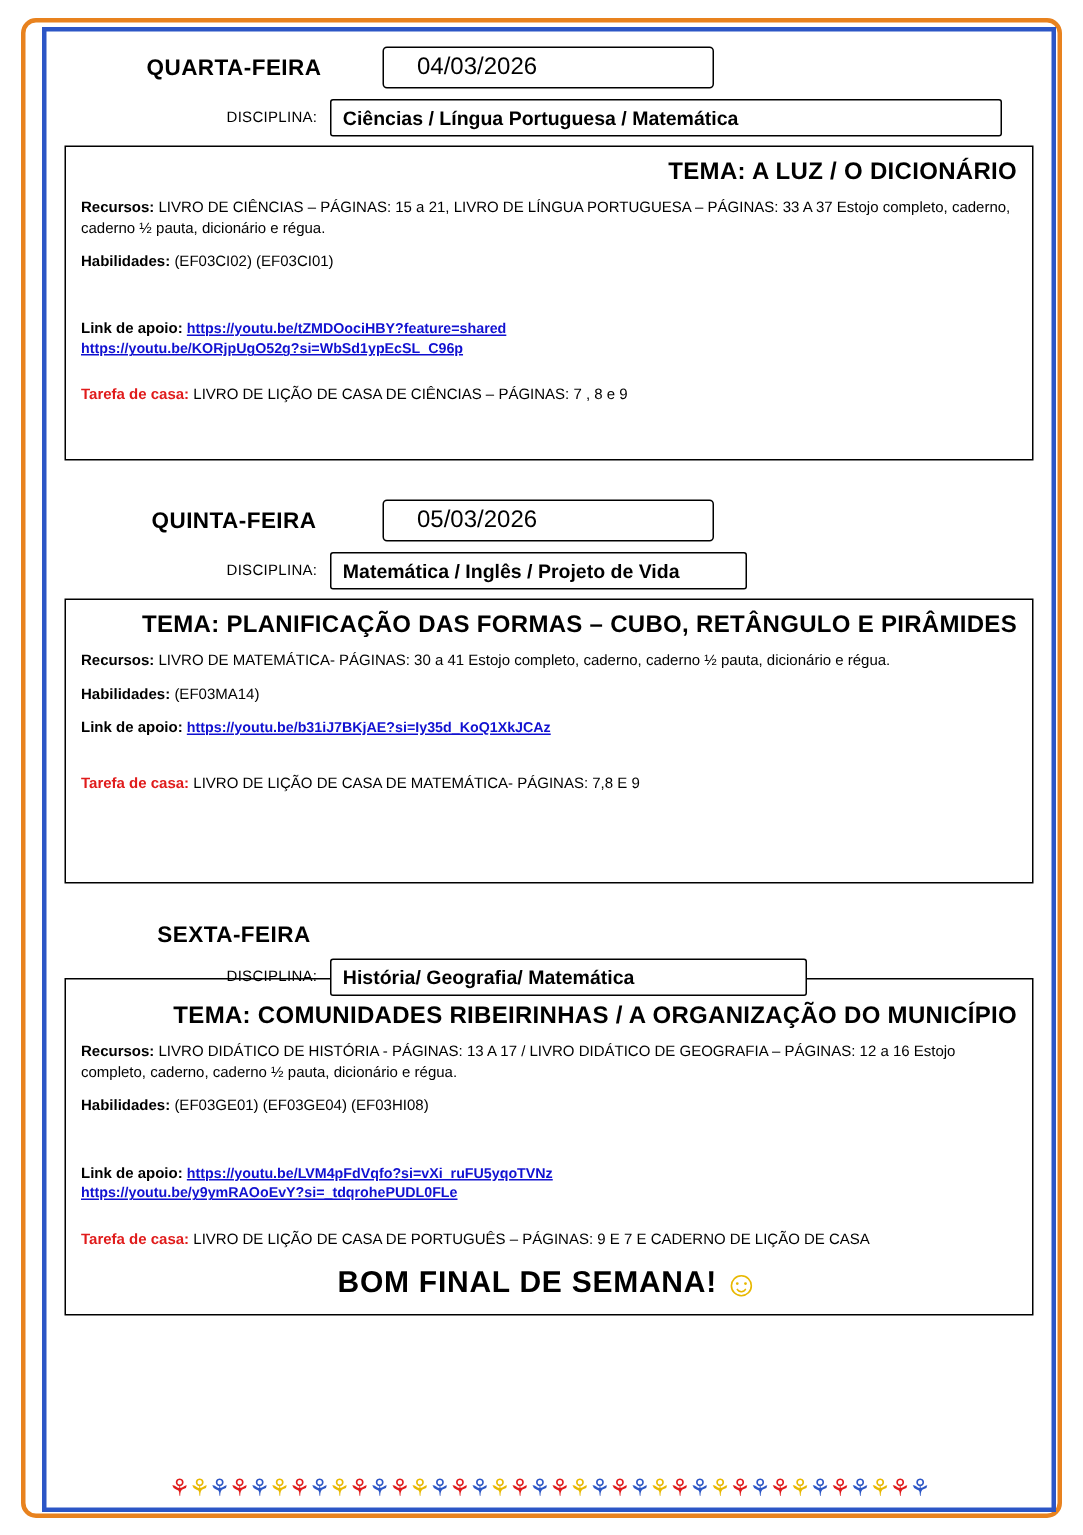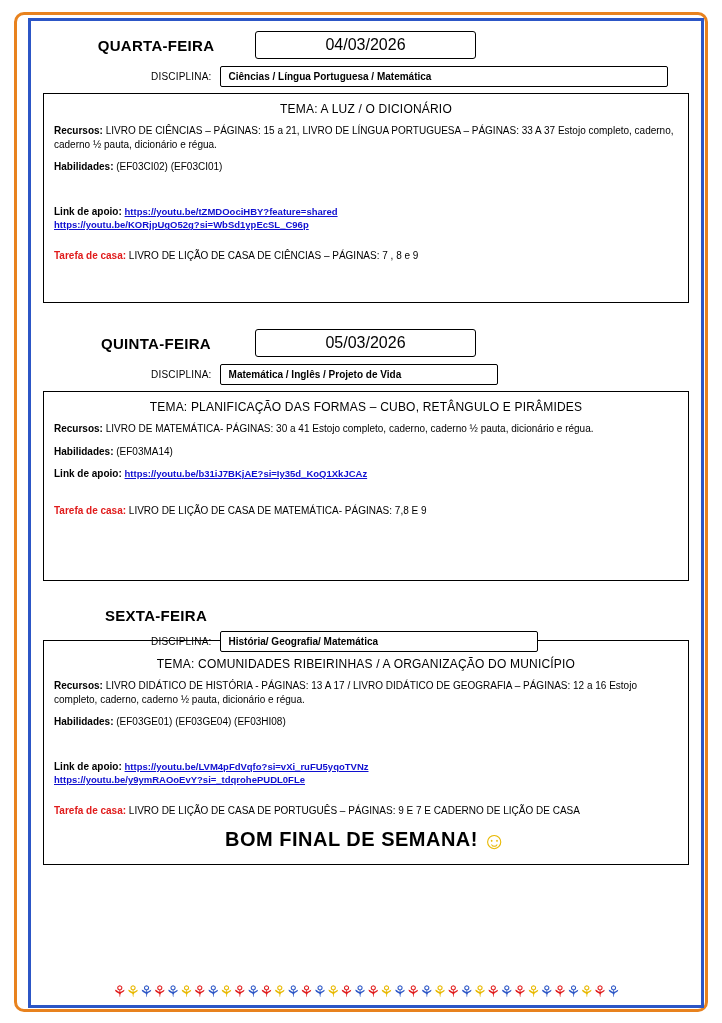--- a/index.html
+++ b/index.html
@@ -61,7 +61,7 @@
     border-radius:3px;
     padding:4px 22px;
     font-size:16px;
-    text-align:center;
+    text-align:left;
     min-width:175px;
     background:#fff;
   }

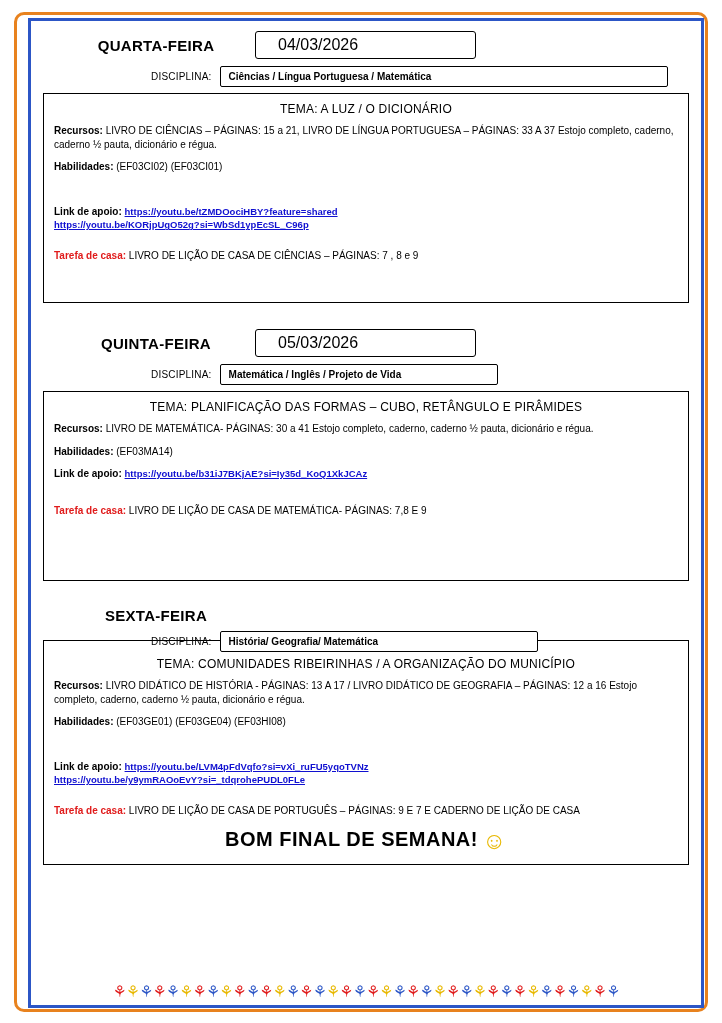--- a/index.html
+++ b/index.html
@@ -82,7 +82,7 @@
     border:1px solid #000;
     border-radius:2px;
     padding:4px 8px;
-    font-size:10px;
+    font-size:13px;
     font-weight:bold;
     background:#fff;
   }

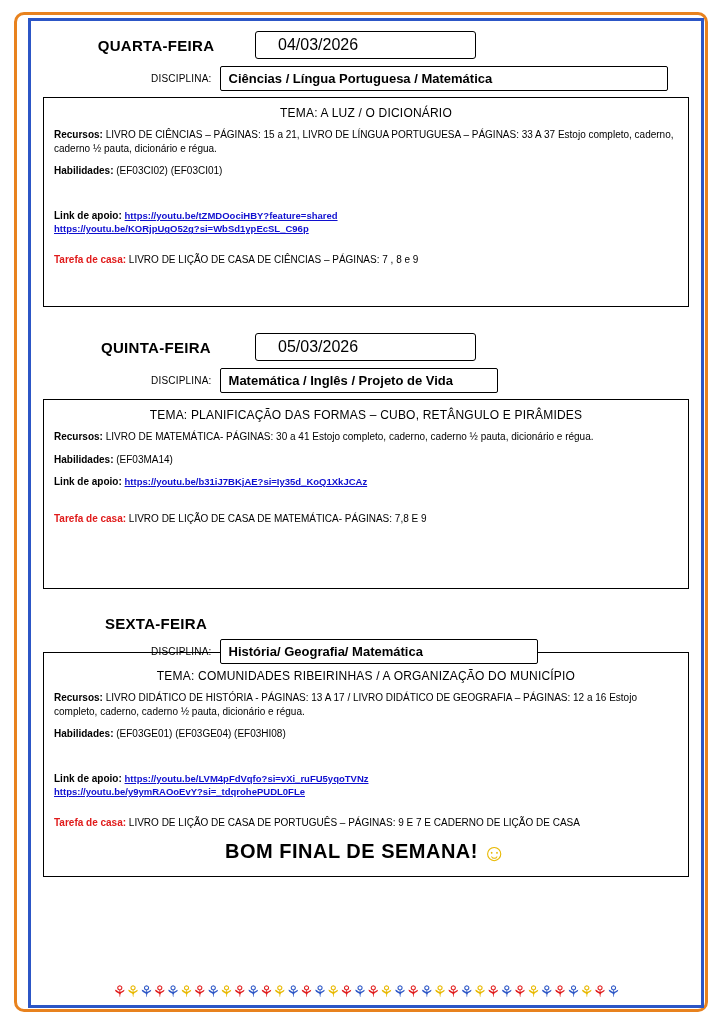--- a/index.html
+++ b/index.html
@@ -98,9 +98,9 @@
     box-sizing:border-box;
   }
   .tema{
-    text-align:center;
-    font-size:12px;
-    font-weight:normal;
+    text-align:right;
+    font-size:16px;
+    font-weight:bold;
     margin-bottom:8px;
     letter-spacing:.2px;
   }

